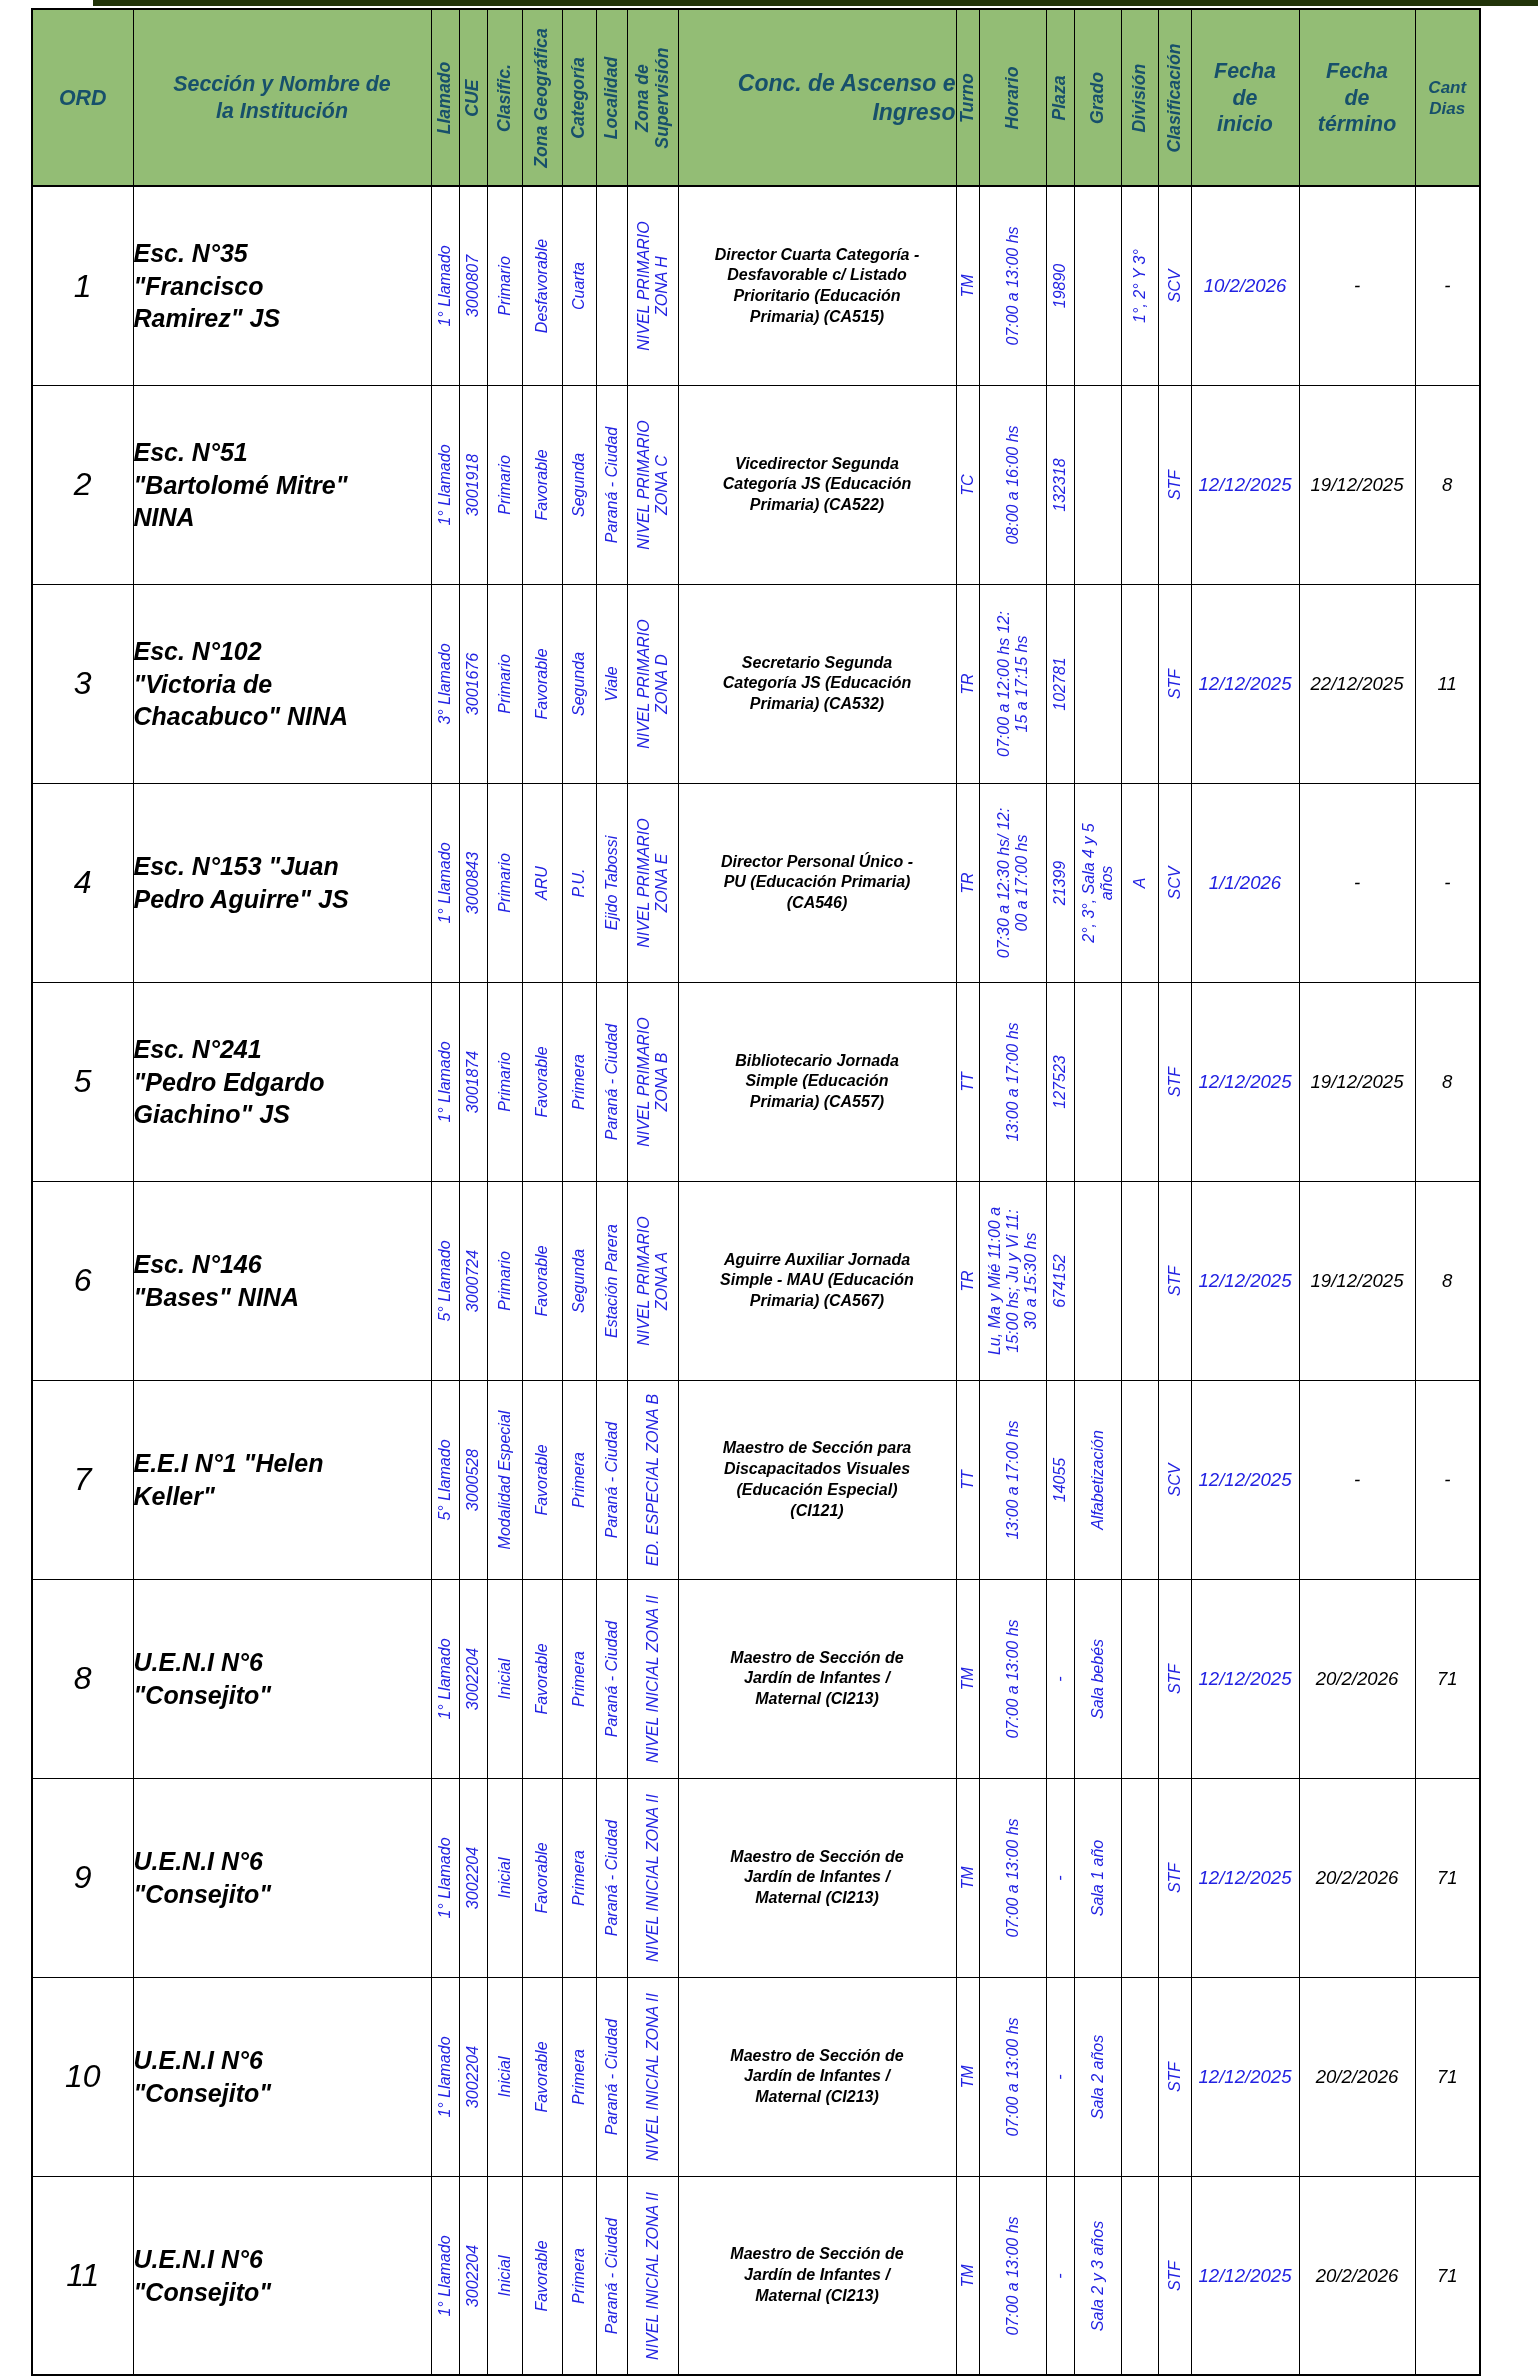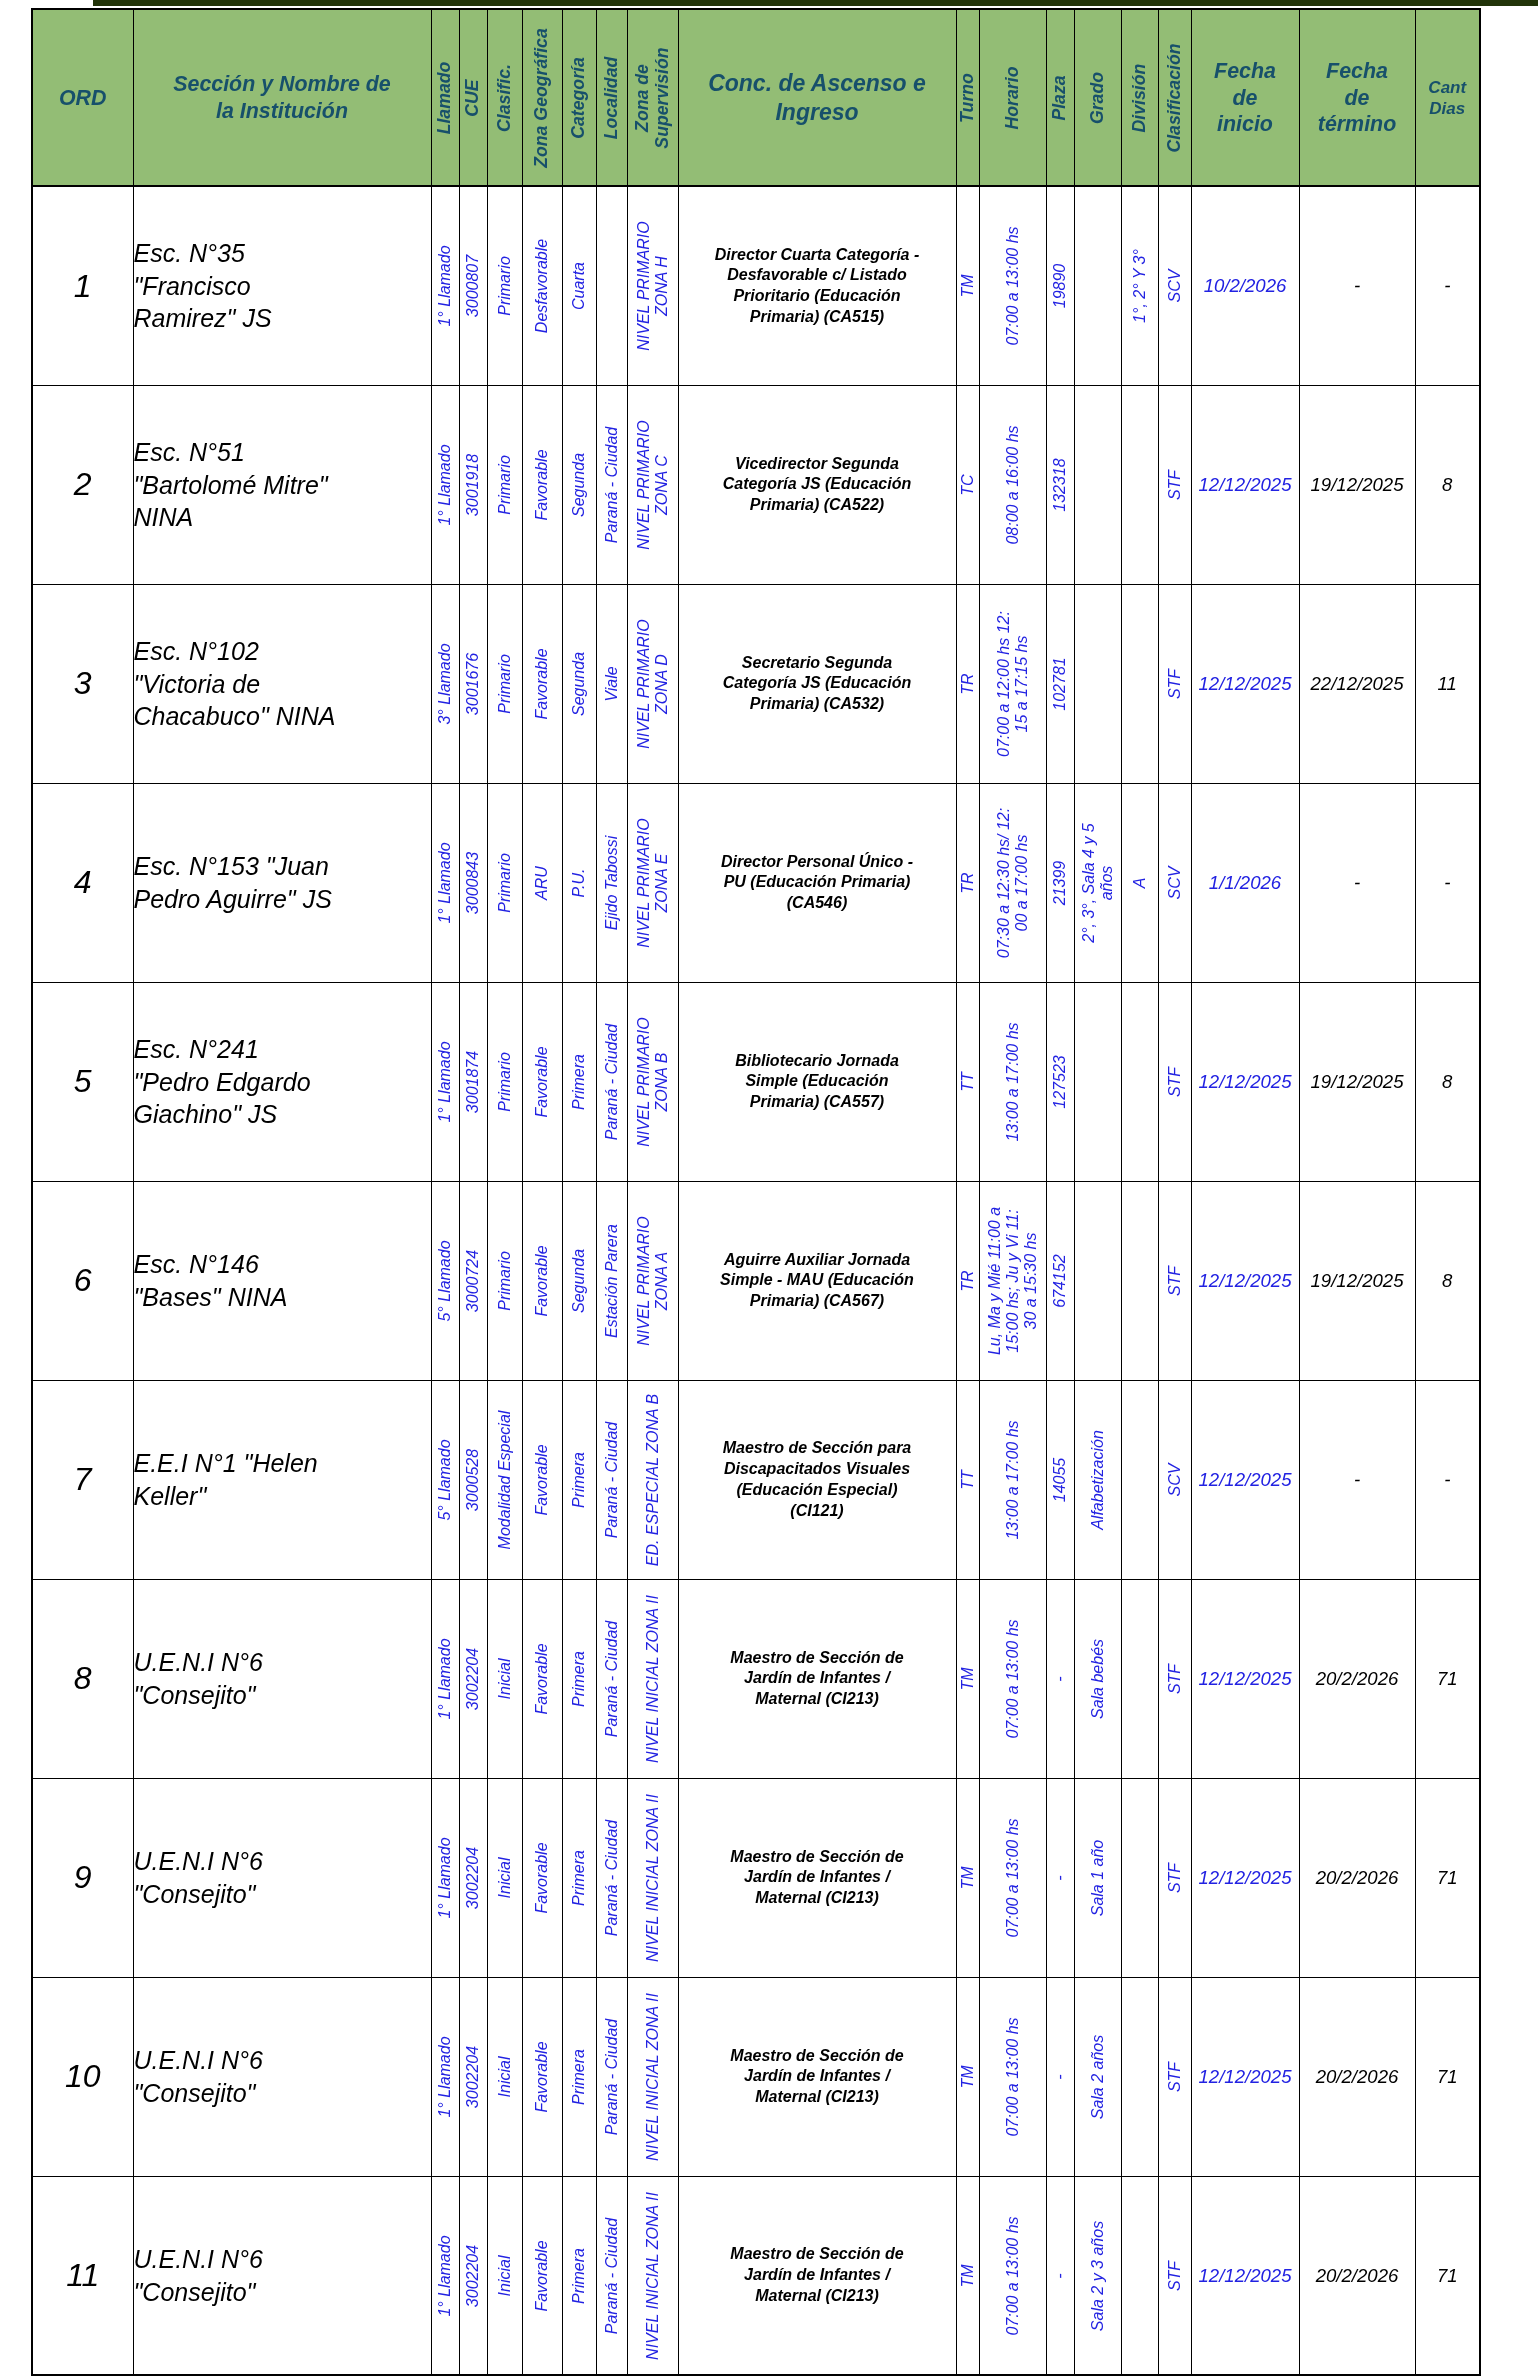--- a/index.html
+++ b/index.html
@@ -15,7 +15,7 @@
   tbody tr{height:199px;}
   
   .h-plain{font-size:21.4px;text-align:center;white-space:pre-line;line-height:1.25;}
-  .h-conc{font-size:23px;}
+  .h-conc{font-size:23px;text-align:right;}
   .h-cant{font-size:17px;}
   
   .rotcell{position:relative;}

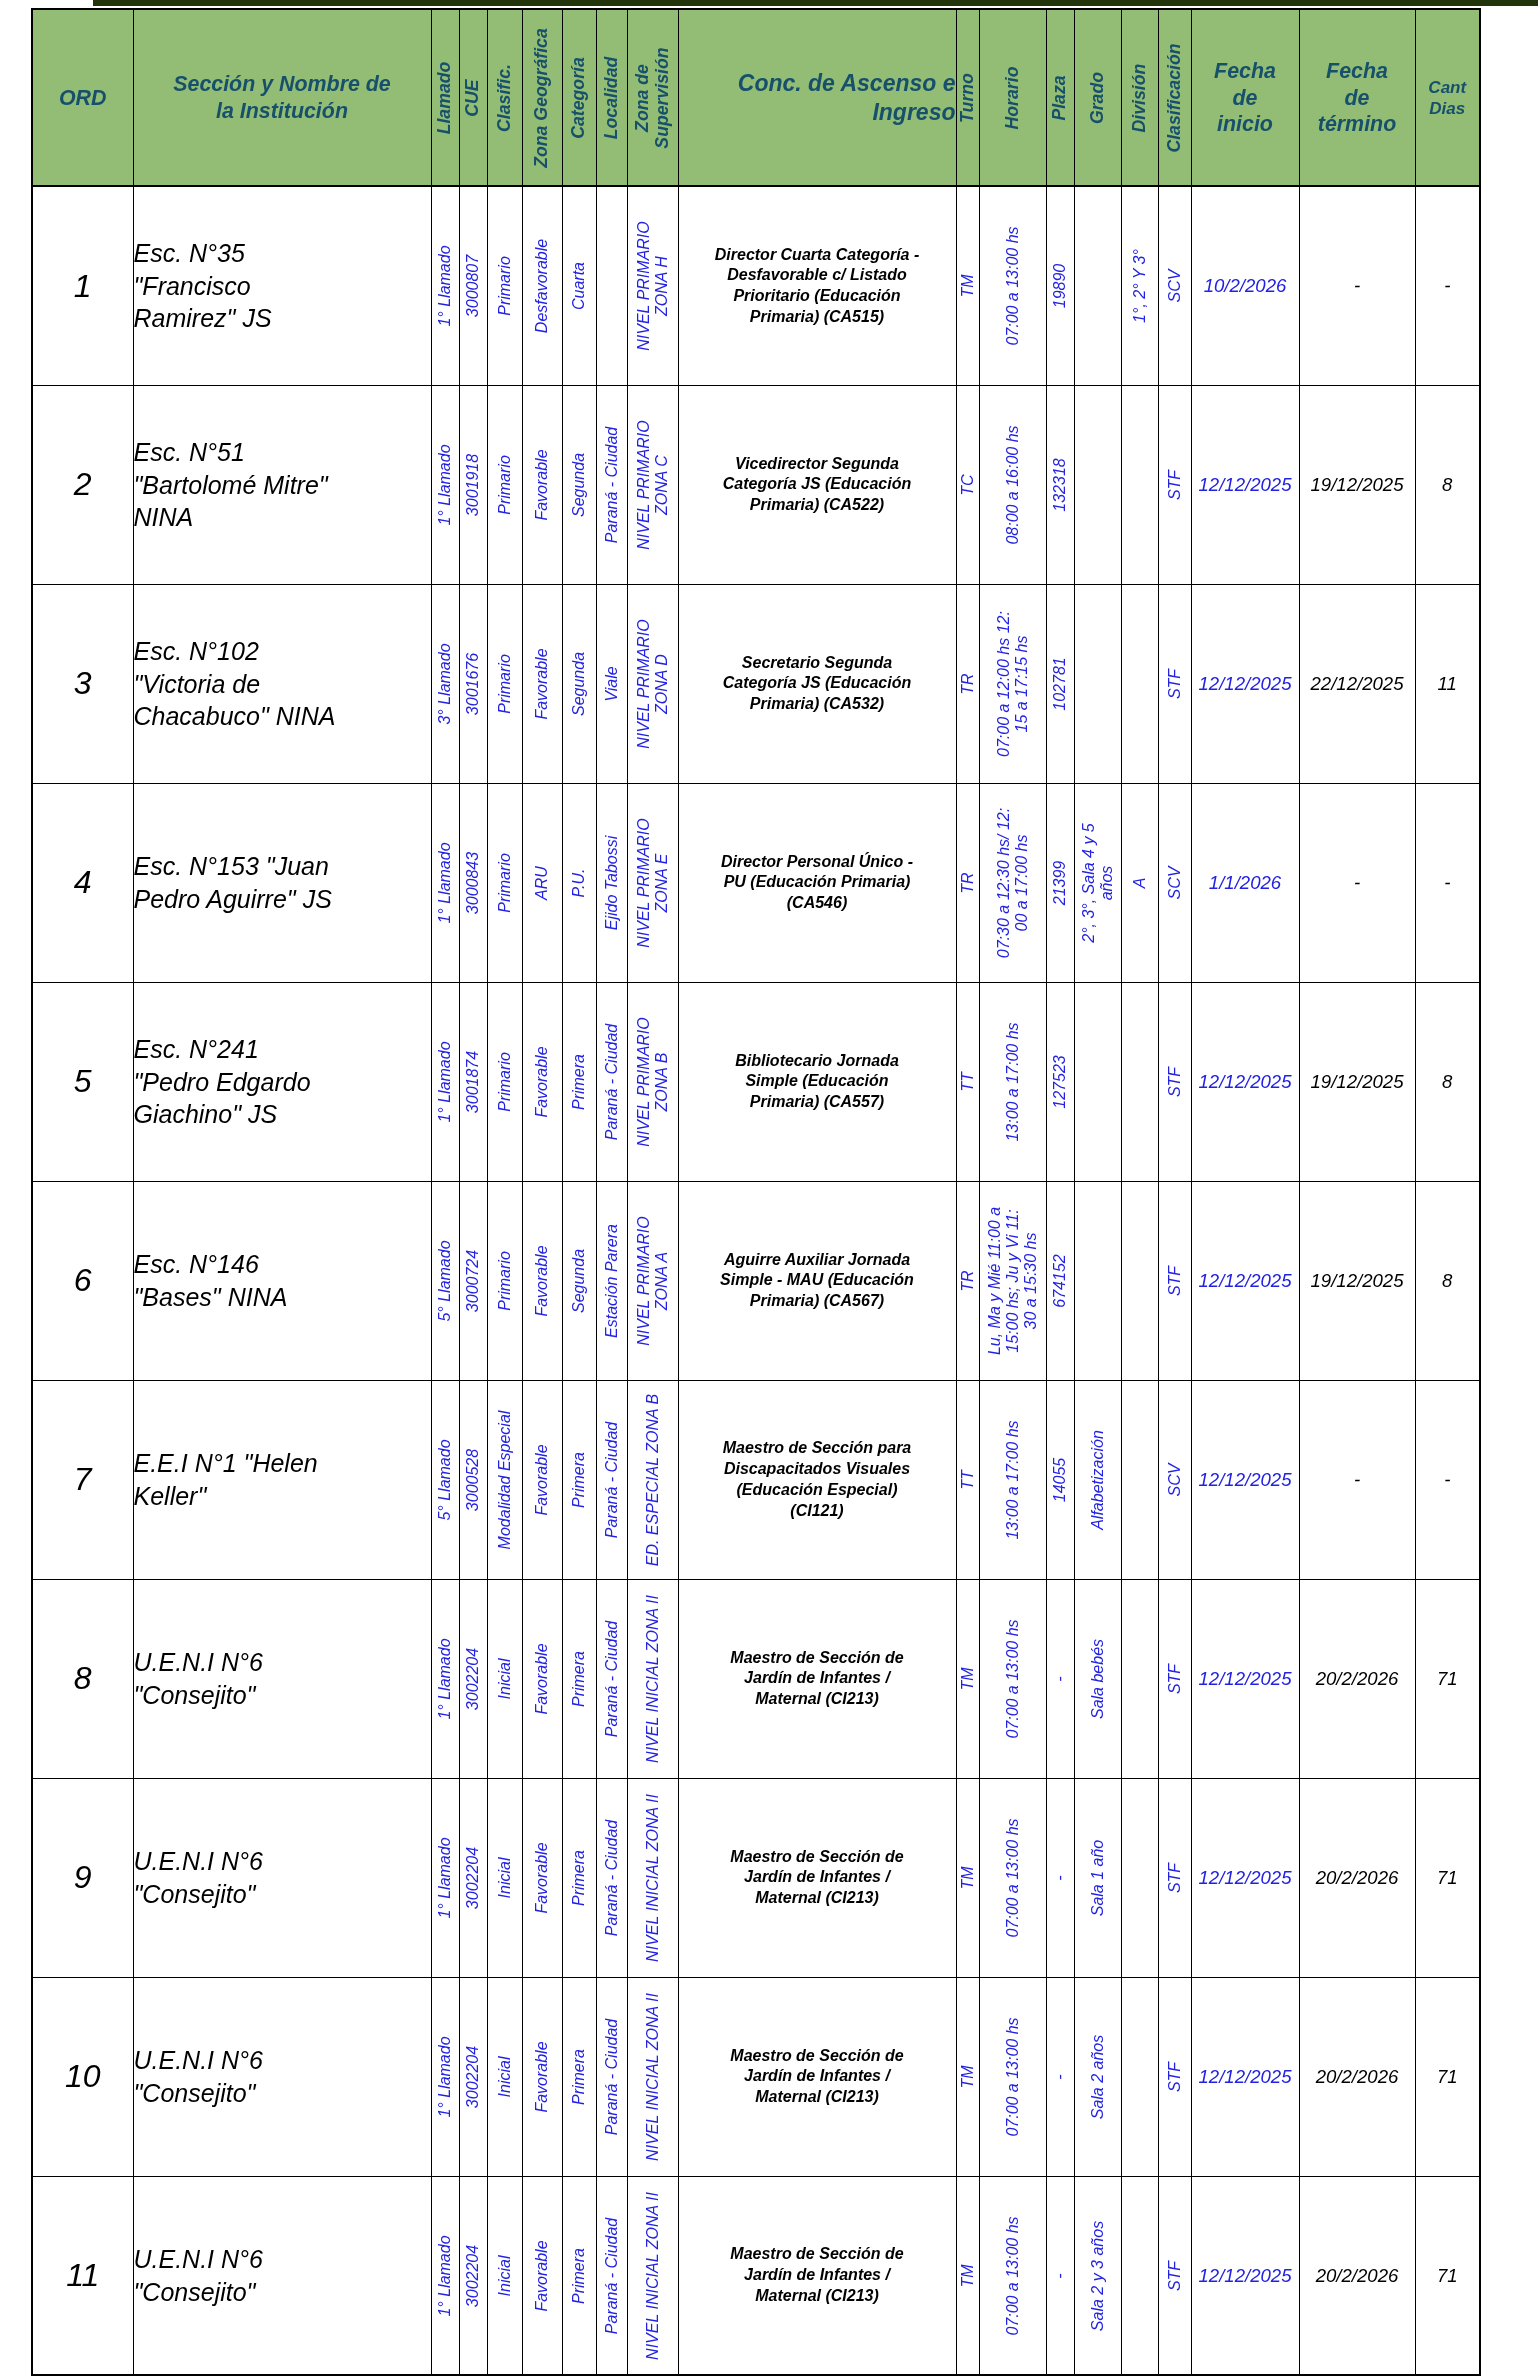--- a/index.html
+++ b/index.html
@@ -25,7 +25,7 @@
   tbody .vtxt{font-size:16px;font-weight:normal;color:#2222e2;font-style:italic;}
   
   .c-ord{font-size:32px;font-style:italic;color:#000;text-align:center;}
-  .c-inst{font-size:25px;font-style:italic;font-weight:normal;color:#000;text-align:left;
+  .c-inst{font-size:25px;font-style:italic;font-weight:bold;color:#000;text-align:left;
           white-space:pre-line;line-height:1.3;padding-left:9.3px;}
   .c-conc{font-size:16px;font-style:italic;font-weight:bold;color:#000;text-align:center;
           white-space:pre-line;line-height:1.3;margin-top:32px;}

